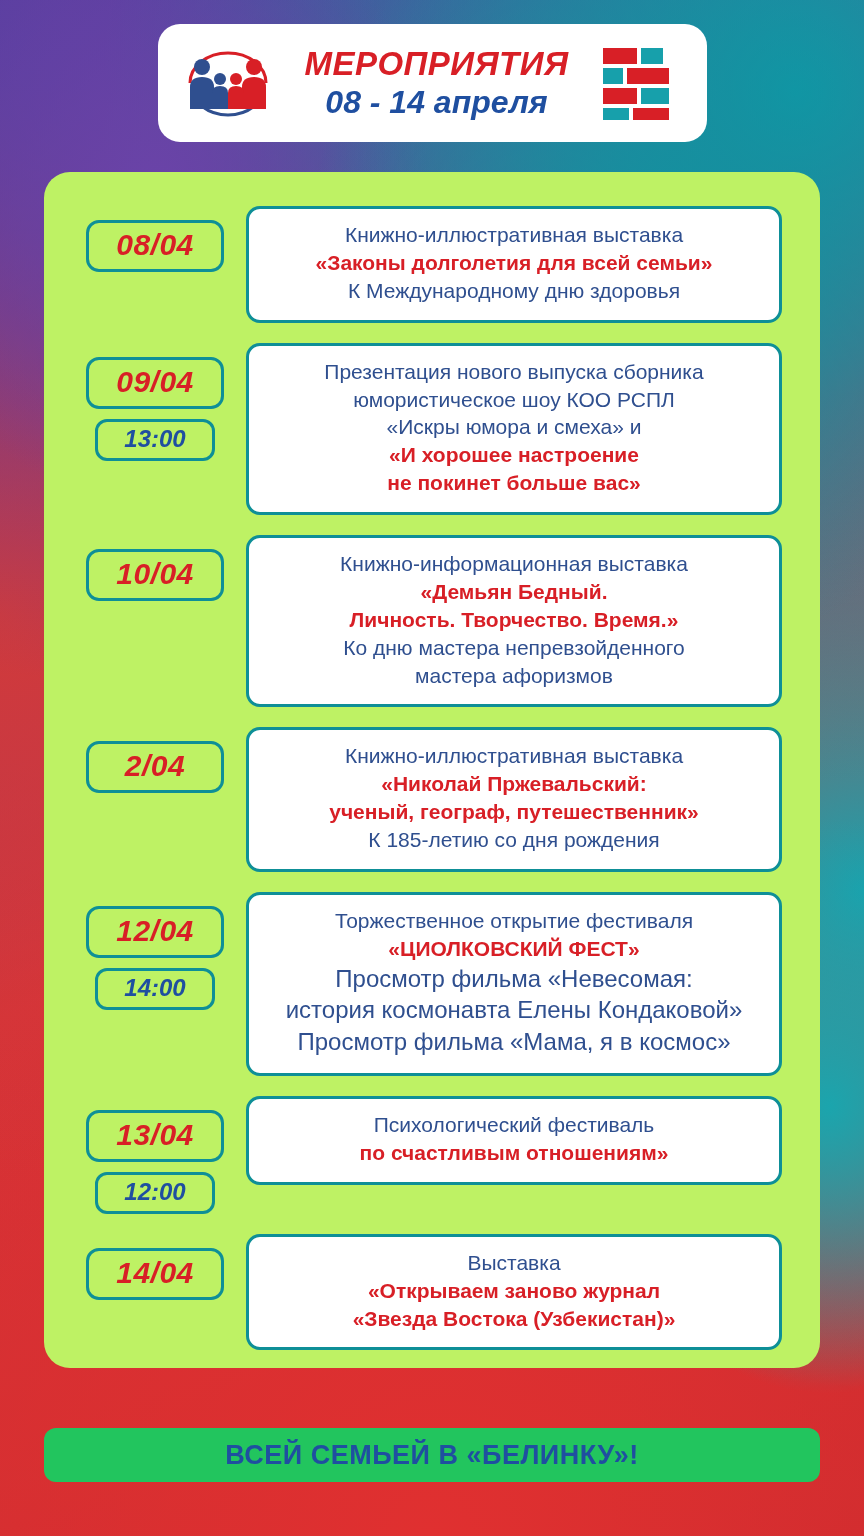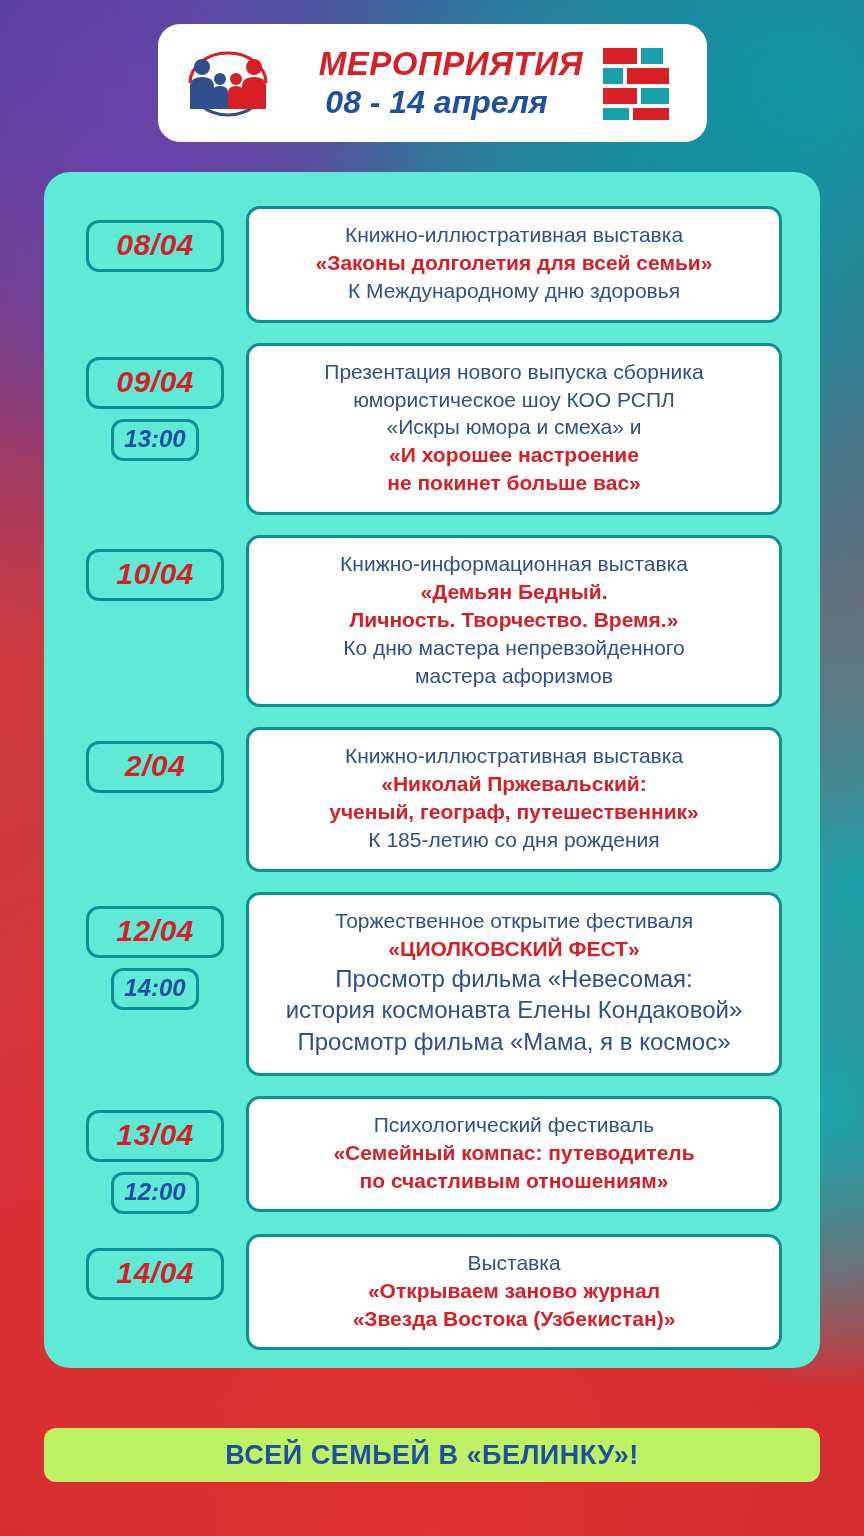--- a/index.html
+++ b/index.html
@@ -67,7 +67,6 @@
     font-weight: bold;
     letter-spacing: 0.5px;
     font-style: italic;
-    text-align: right;
   }
   .header-title .t2 {
     color: #1f4fa0;

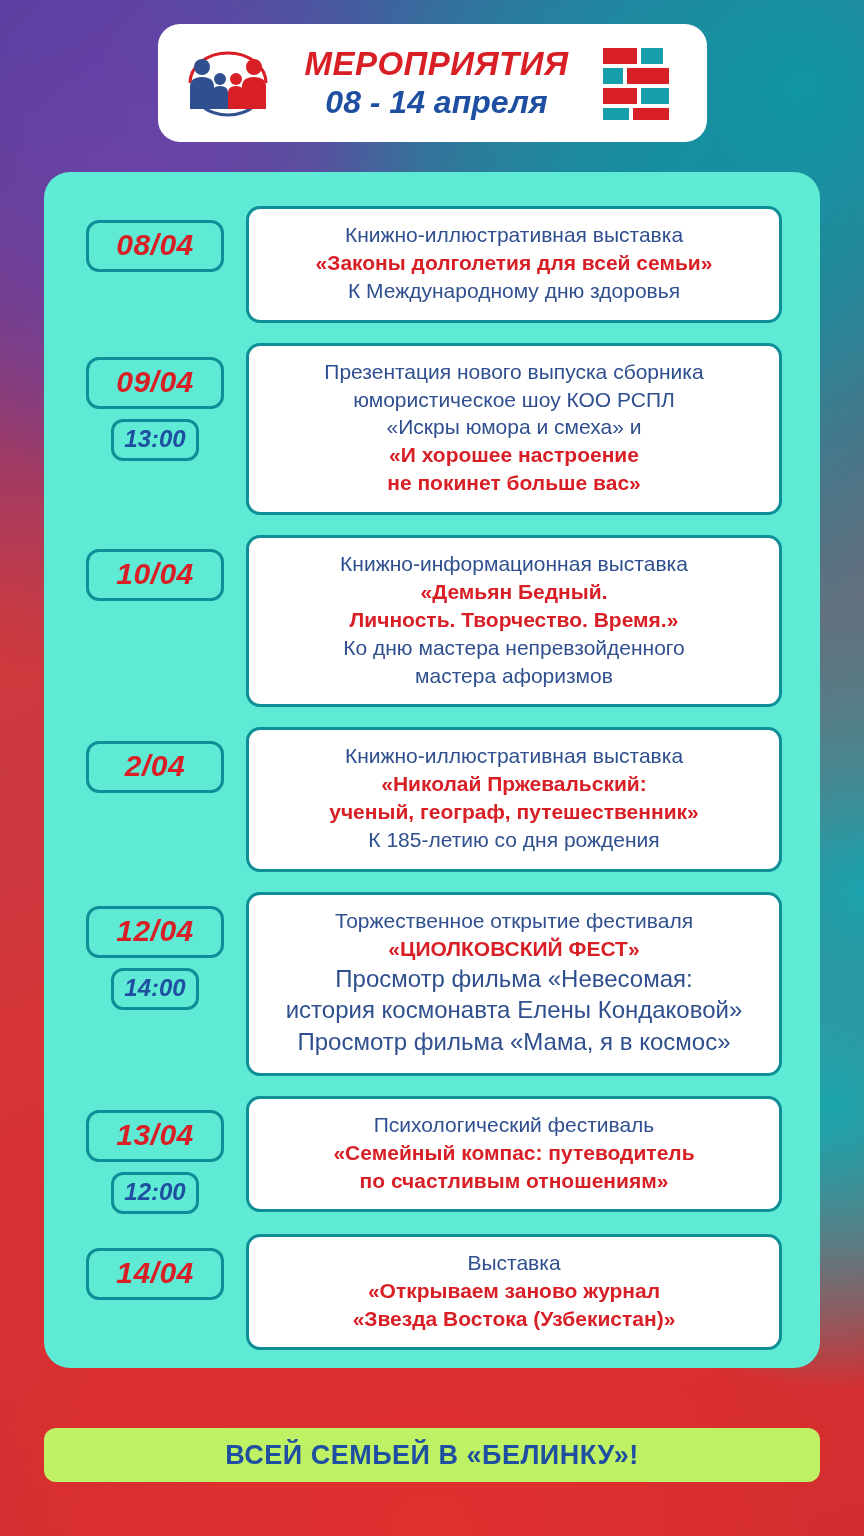--- a/index.html
+++ b/index.html
@@ -89,7 +89,7 @@
     left: 44px;
     width: 776px;
     height: 1196px;
-    background: #5eead4;
+    background: #bef264;
     border-radius: 26px;
     padding: 34px 38px;
   }

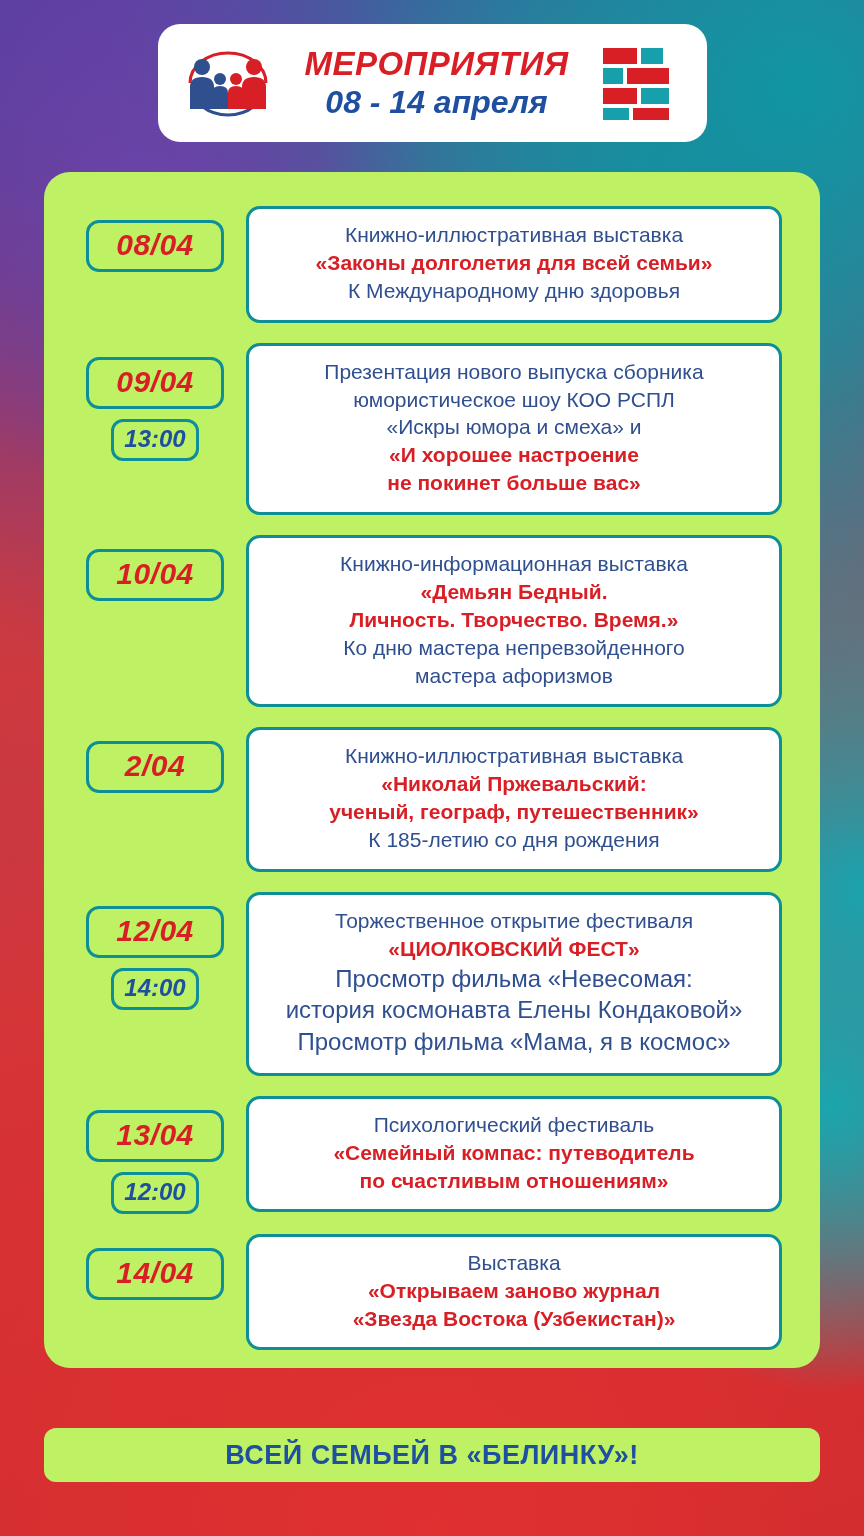--- a/index.html
+++ b/index.html
@@ -122,7 +122,7 @@
     letter-spacing: 0.5px;
   }
   .time-chip {
-    width: 88px;
+    width: 120px;
     border: 3px solid #0e8f97;
     border-radius: 12px;
     color: #1f4fa0;

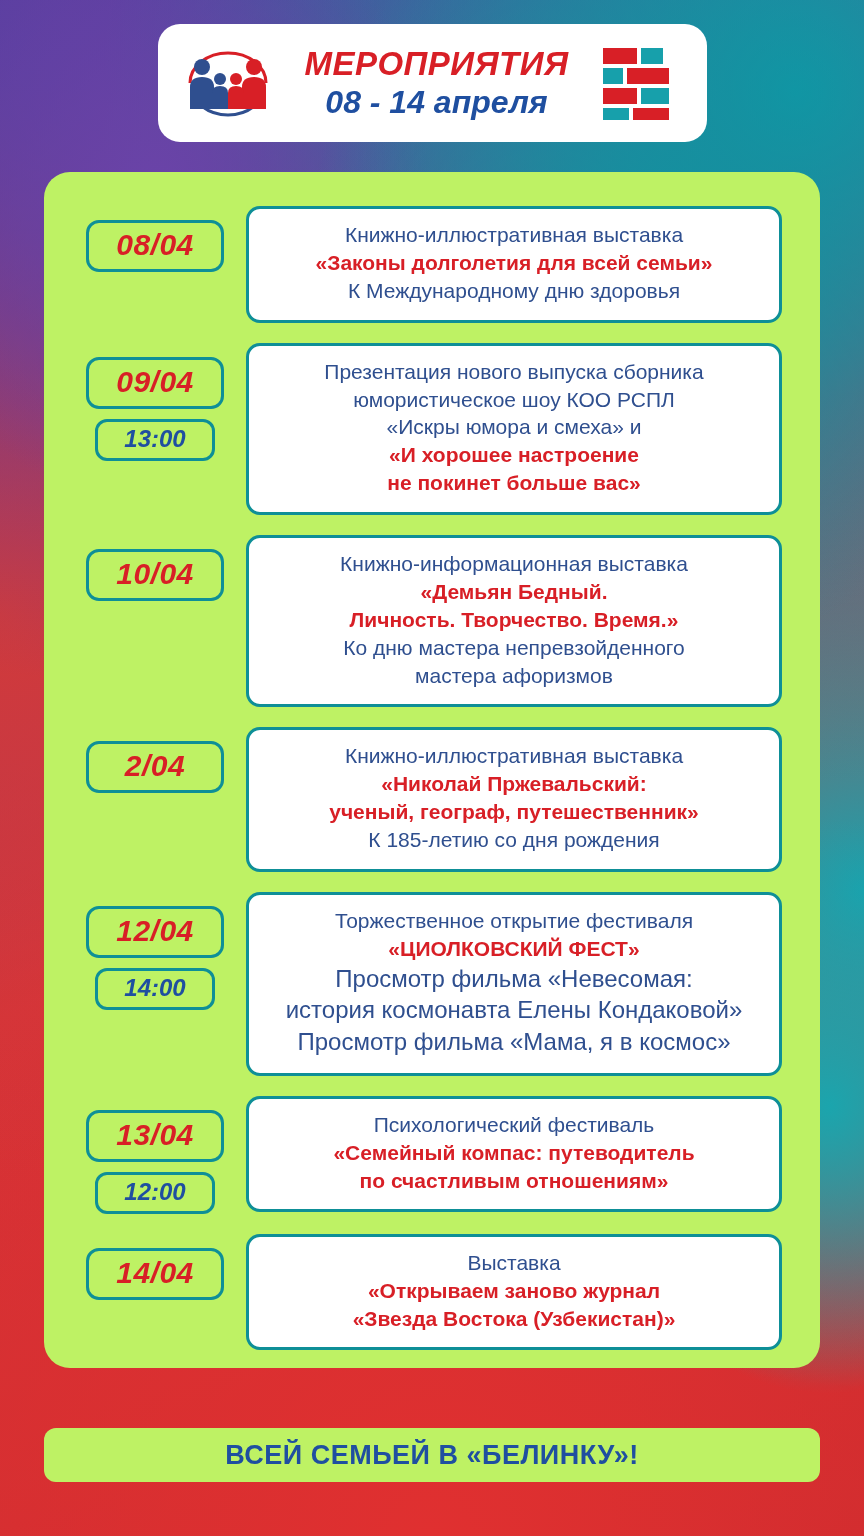--- a/index.html
+++ b/index.html
@@ -288,7 +288,6 @@
     </div>
     <div class="event-box">
       <div class="line plain">Психологический фестиваль</div>
-      <div class="line accent">«Семейный компас: путеводитель</div>
       <div class="line accent">по счастливым отношениям»</div>
     </div>
   </div>

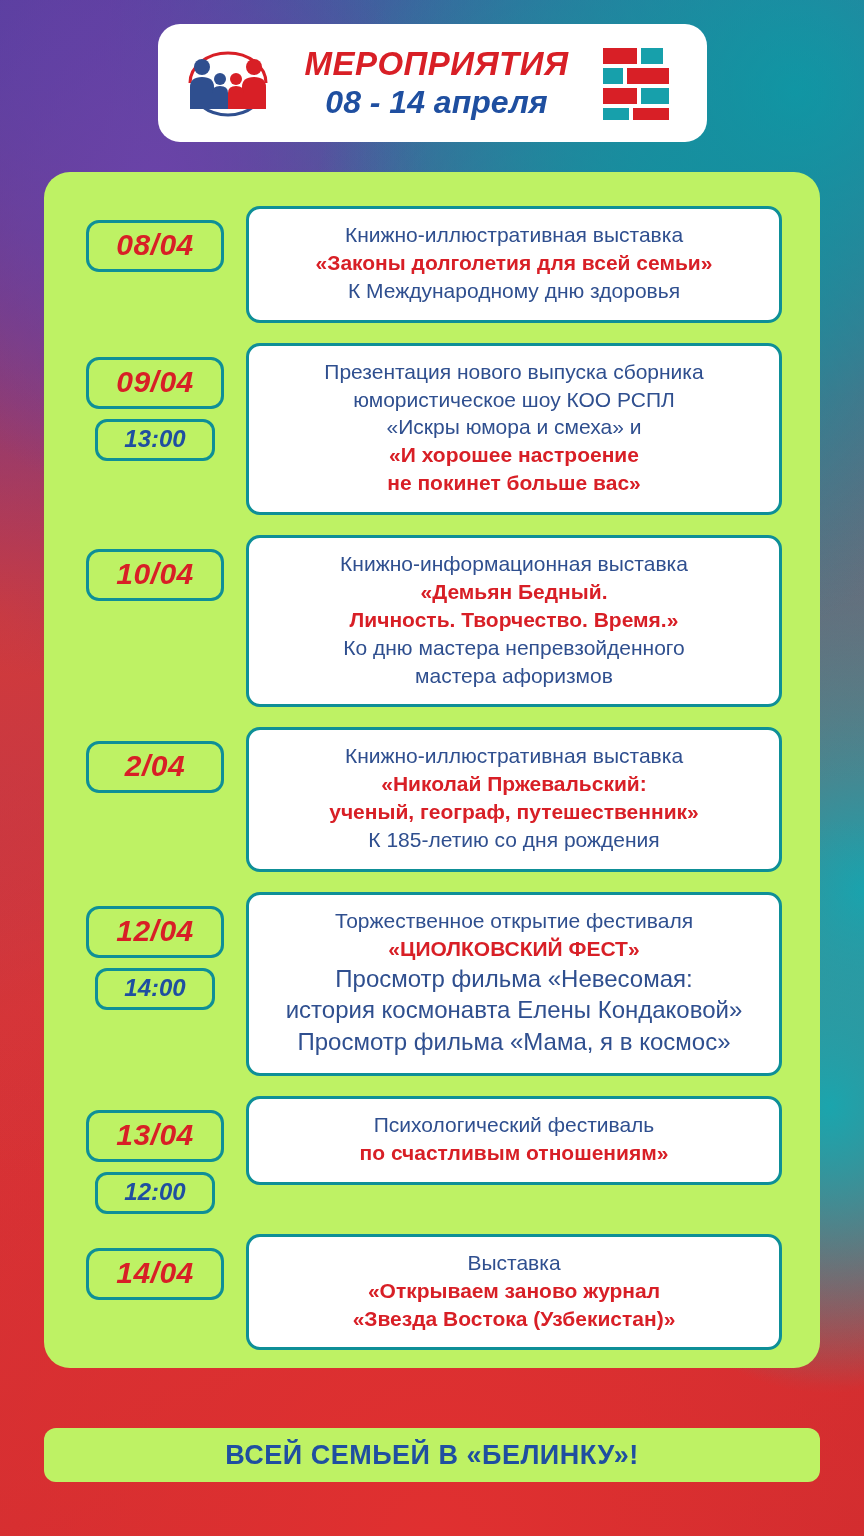--- a/index.html
+++ b/index.html
@@ -156,7 +156,7 @@
     top: 1428px;
     width: 776px;
     height: 54px;
-    background: #bef264;
+    background: #22c55e;
     border-radius: 12px;
     display: flex;
     align-items: center;

